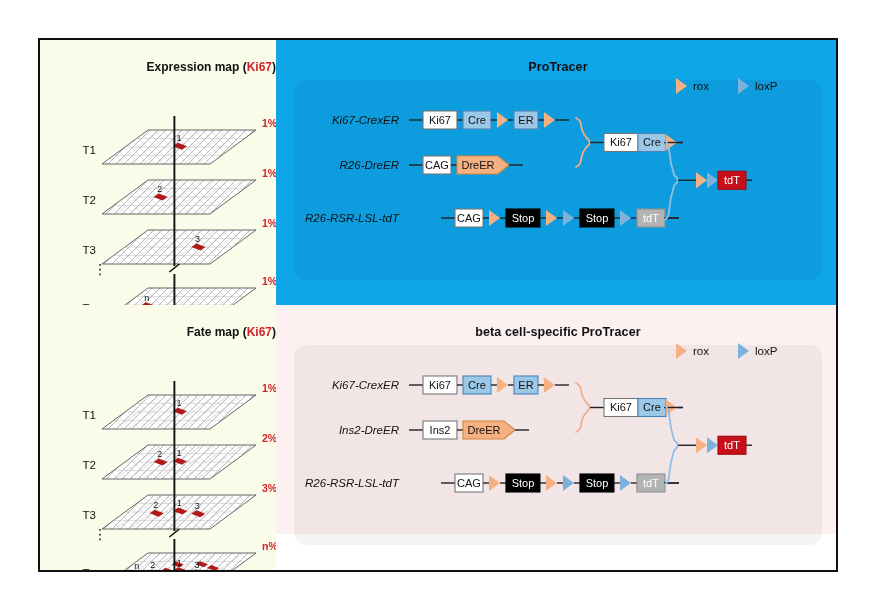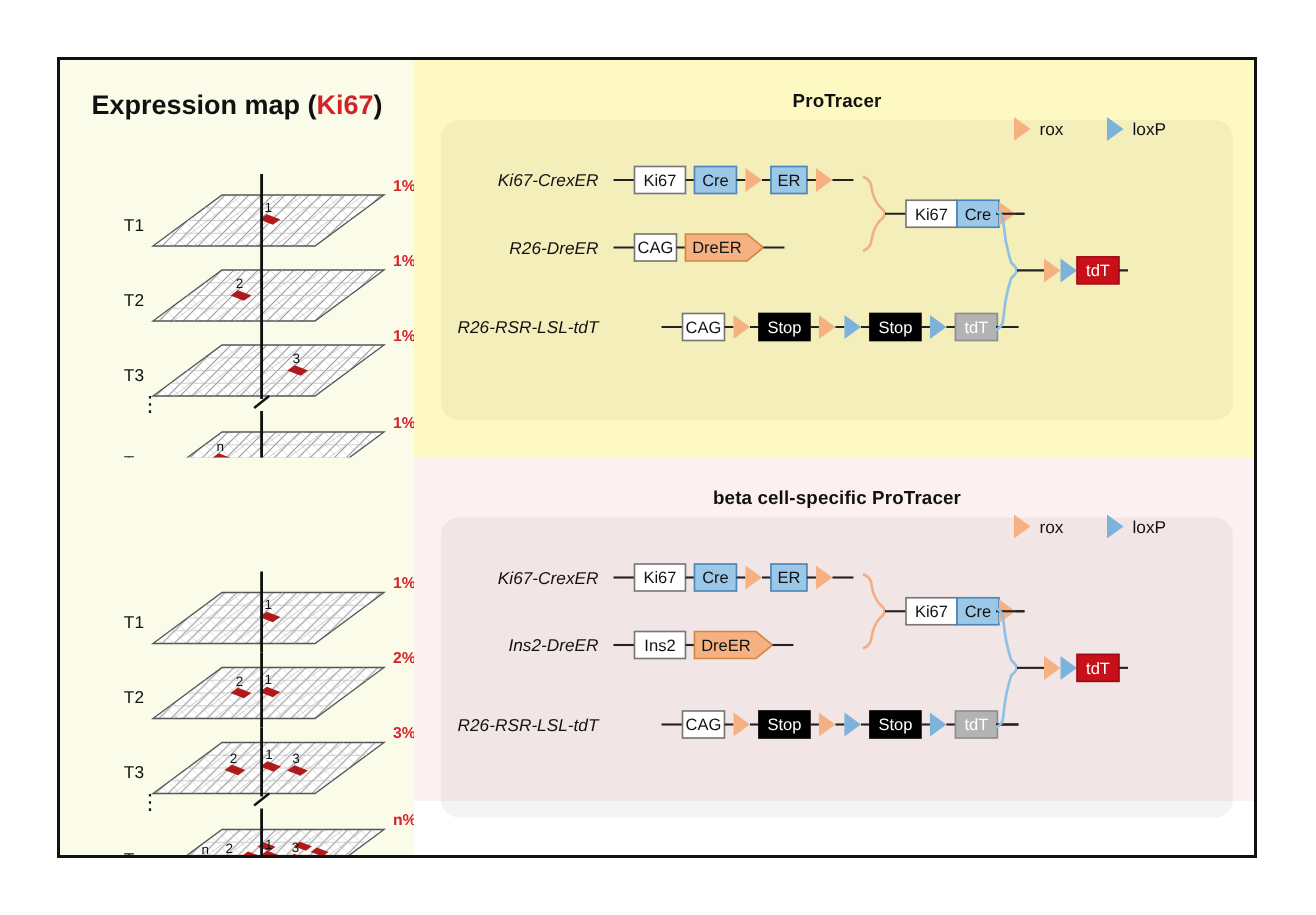--- a/index.html
+++ b/index.html
@@ -20,7 +20,7 @@
 
   
   .map{position:absolute;left:0;width:236px;}
-  .map-title{position:absolute;width:100%;text-align:center;font-size:18px;
+  .map-title{position:absolute;width:100%;text-align:right;font-size:12px;
              font-weight:bold;color:#111;}
   .map-svg{position:absolute;left:0;top:0;}
 

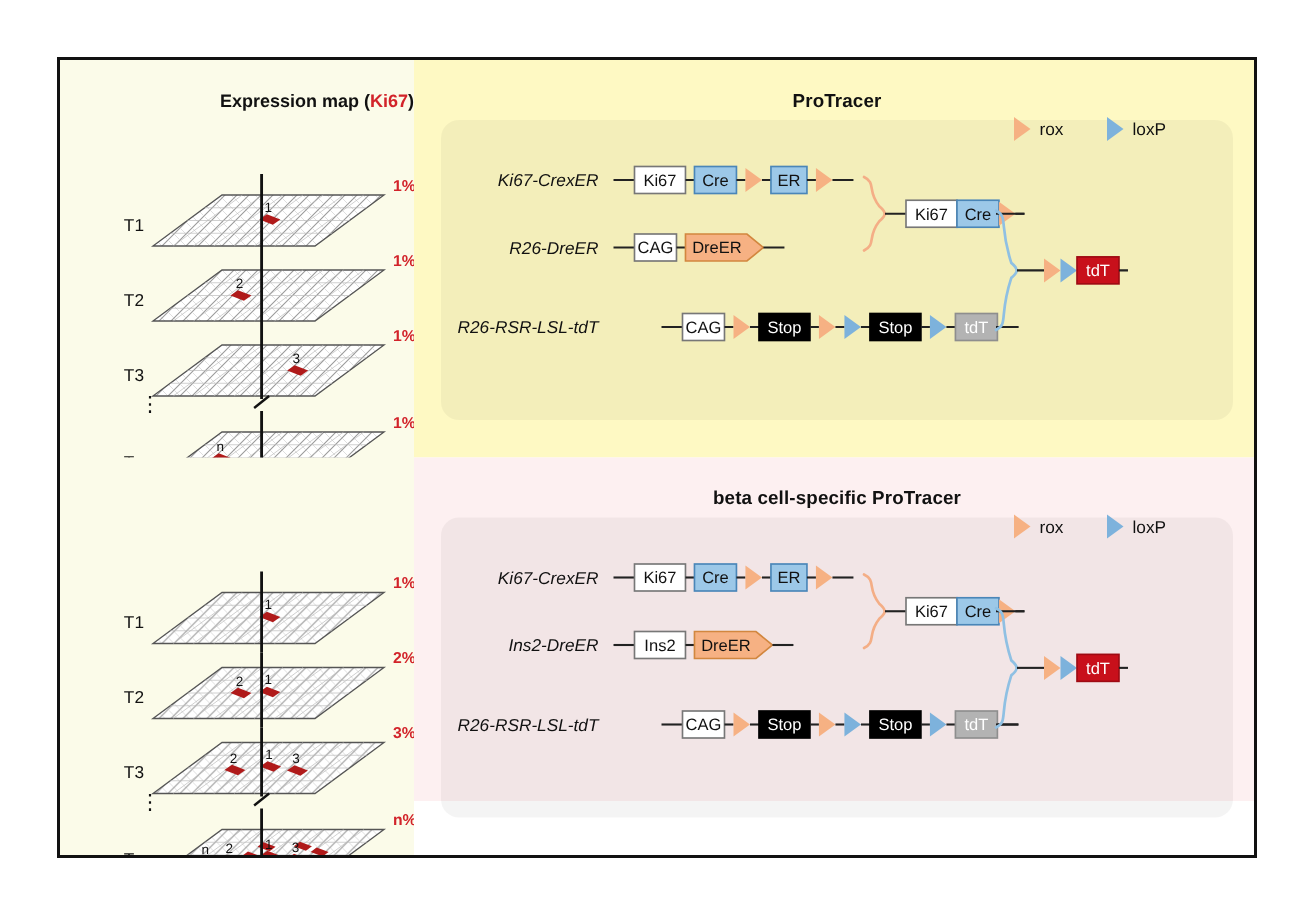--- a/index.html
+++ b/index.html
@@ -11,7 +11,7 @@
   
   .panel{position:absolute;box-sizing:border-box;}
   #panel-left  {left:0;   top:0;   width:236px; height:530px; background:#fbfbe9;}
-  #panel-pt    {left:236px;top:0;   width:564px; height:265px; background:#fef9c3;}
+  #panel-pt    {left:236px;top:0;   width:564px; height:265px; background:#0ea5e9;}
   #panel-beta  {left:236px;top:265px;width:564px;height:229px; background:#fdf0f1;}
 
   .panel-title{position:absolute;width:100%;text-align:center;font-size:12.5px;

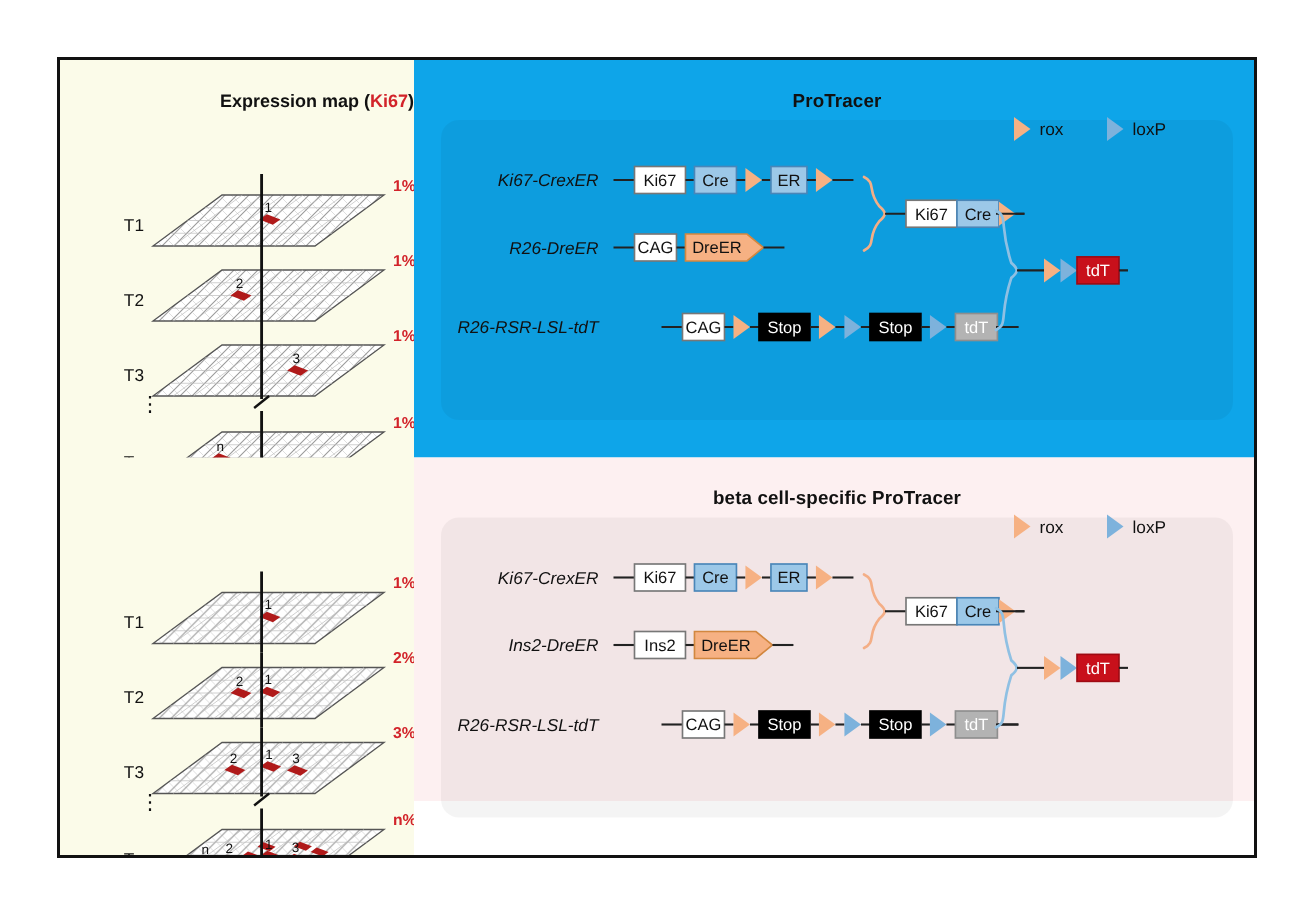--- a/index.html
+++ b/index.html
@@ -127,6 +127,9 @@
     </div>
 
     <div class="map" id="map-fate" style="top:265px;height:265px;">
+      <div class="map-title" style="top:20px;">
+        <span>Fate map (</span><span class="ki67-red">Ki67</span><span>)</span>
+      </div>
       <svg class="map-svg" id="svg-fate" width="236" height="265">
           <defs>
             <pattern id="svg-fate-hatch" width="8" height="8" patternUnits="userSpaceOnUse">

